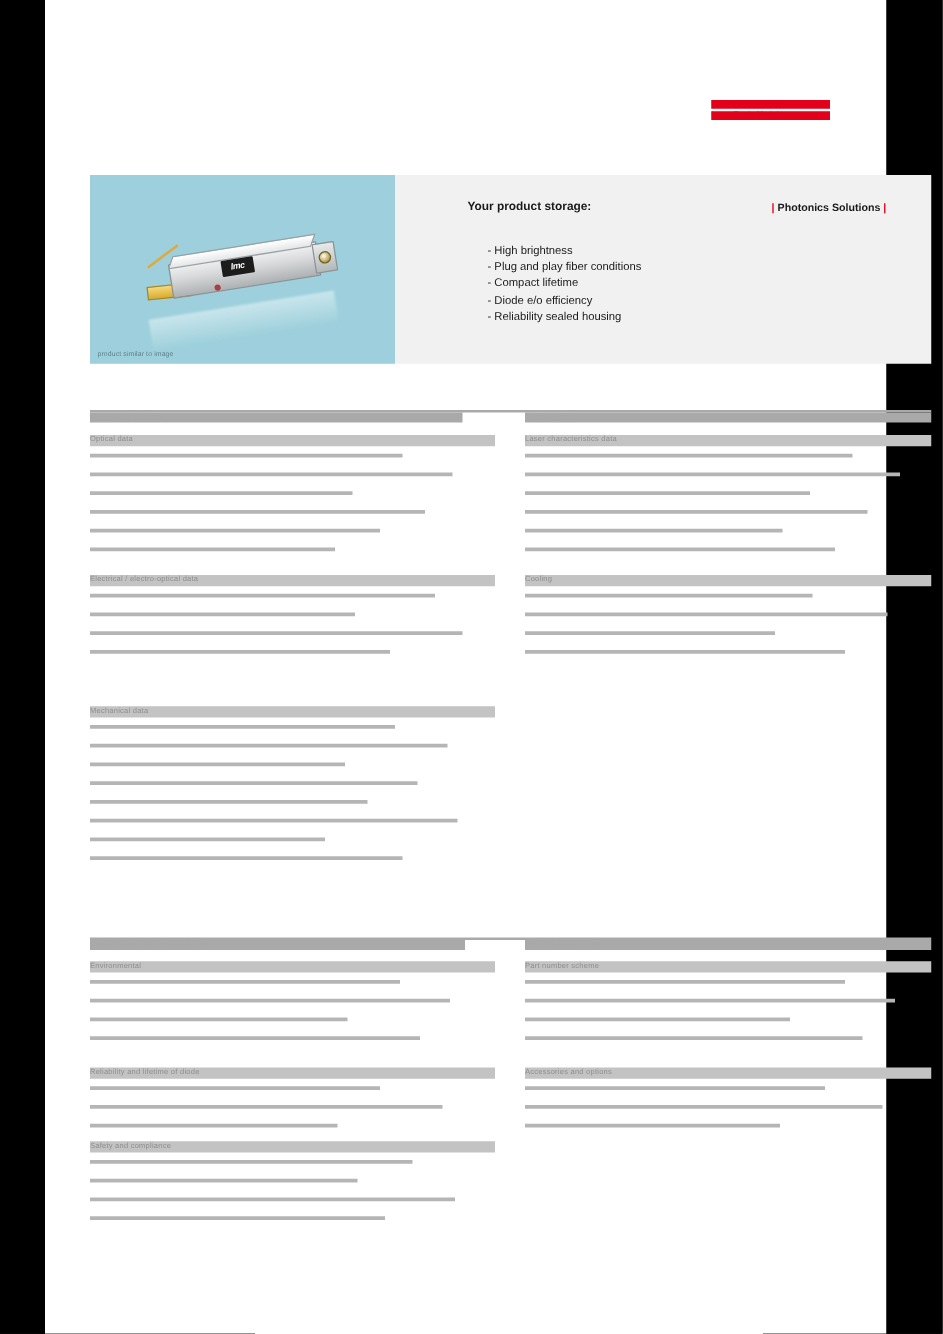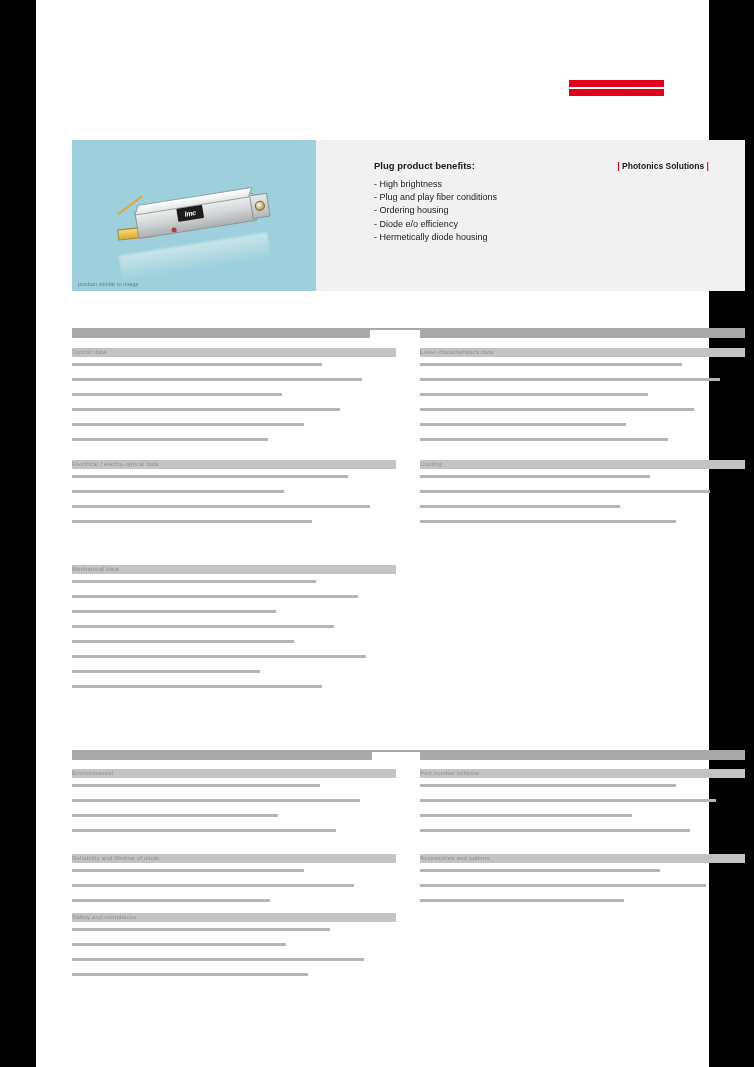--- a/index.html
+++ b/index.html
@@ -288,7 +288,7 @@
       </div>
 
       <div class="hero-text">
-        <div class="benefits-title">Plug product benefits:</div>
+        <div class="benefits-title">Your product storage:</div>
         <ul class="benefits-list">
           <li>- High brightness</li>
           <li>- Plug and play fiber conditions</li>

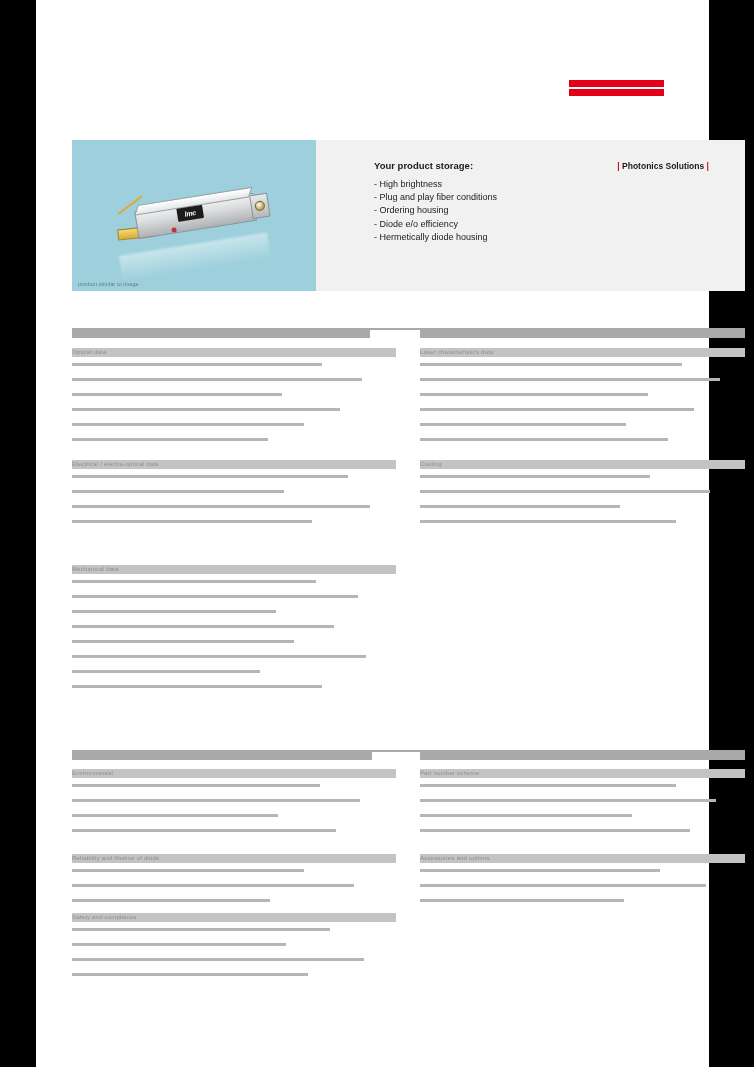--- a/index.html
+++ b/index.html
@@ -204,7 +204,7 @@
     position: absolute;
     left: 58px;
     top: 38px;
-    margin: 0;
+    margin: 16px;
     padding: 0;
     list-style: none;
   }

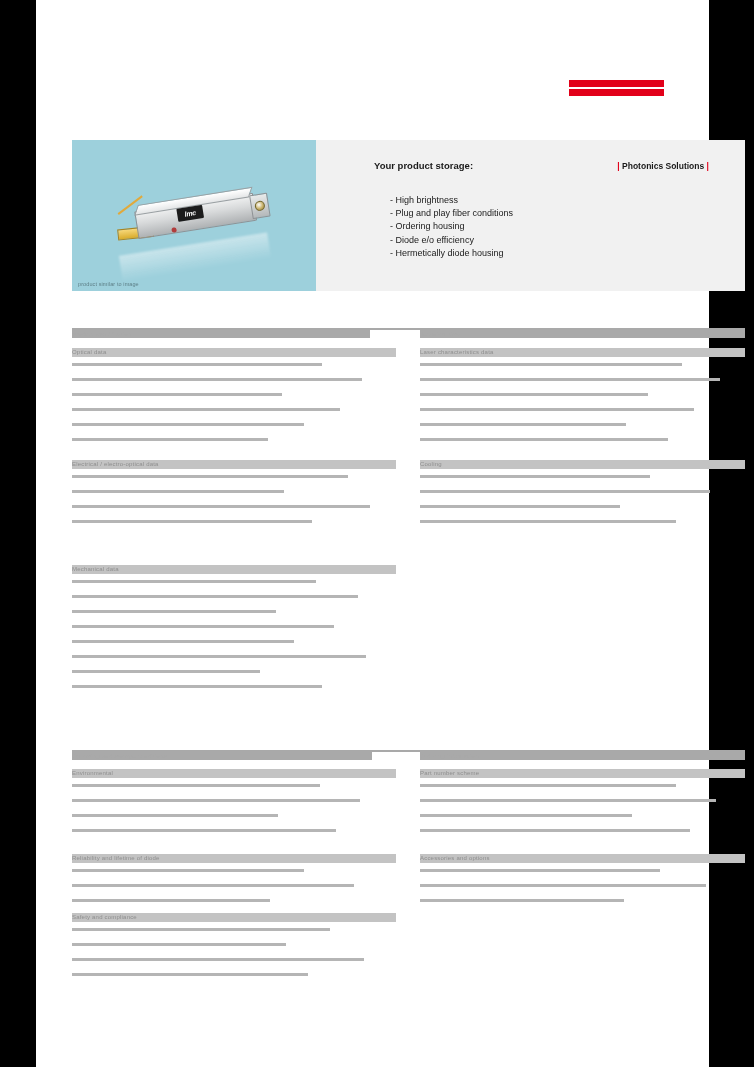--- a/index.html
+++ b/index.html
@@ -292,7 +292,7 @@
         <ul class="benefits-list">
           <li>- High brightness</li>
           <li>- Plug and play fiber conditions</li>
-          <li>- Ordering housing</li>
+          <li>- Compact lifetime</li>
           <li>- Diode e/o efficiency</li>
           <li>- Hermetically diode housing</li>
         </ul>

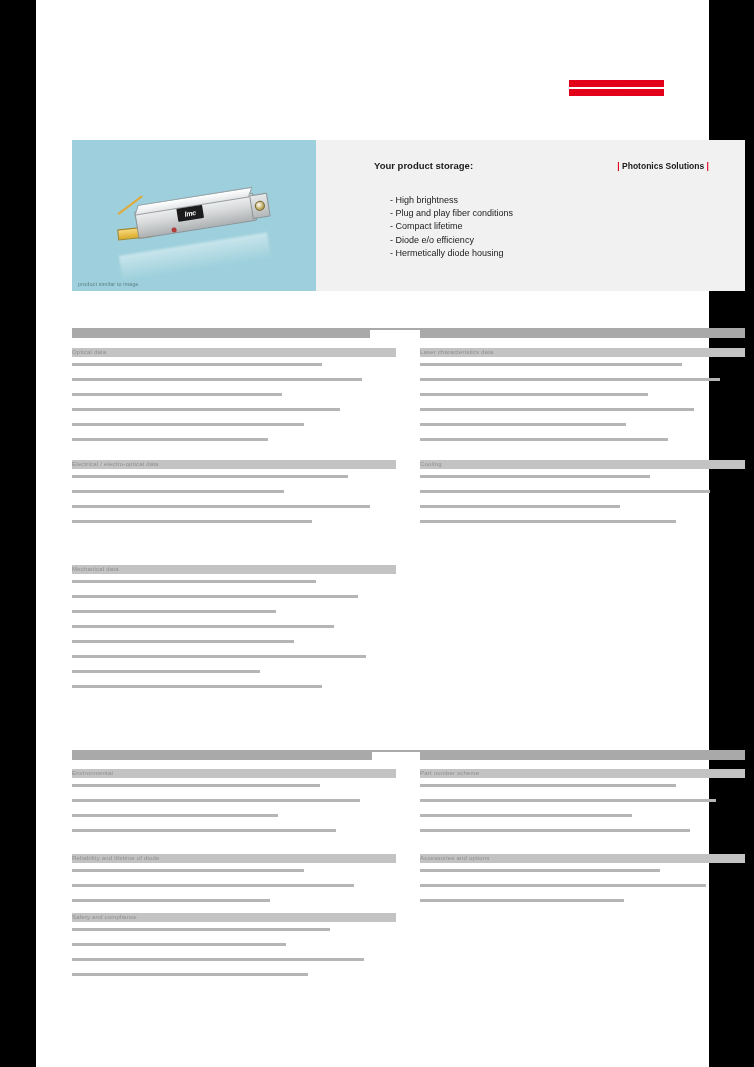--- a/index.html
+++ b/index.html
@@ -294,7 +294,7 @@
           <li>- Plug and play fiber conditions</li>
           <li>- Compact lifetime</li>
           <li>- Diode e/o efficiency</li>
-          <li>- Hermetically diode housing</li>
+          <li>- Reliability sealed housing</li>
         </ul>
         <div class="ps-tag">
           <span class="bar">|</span>

